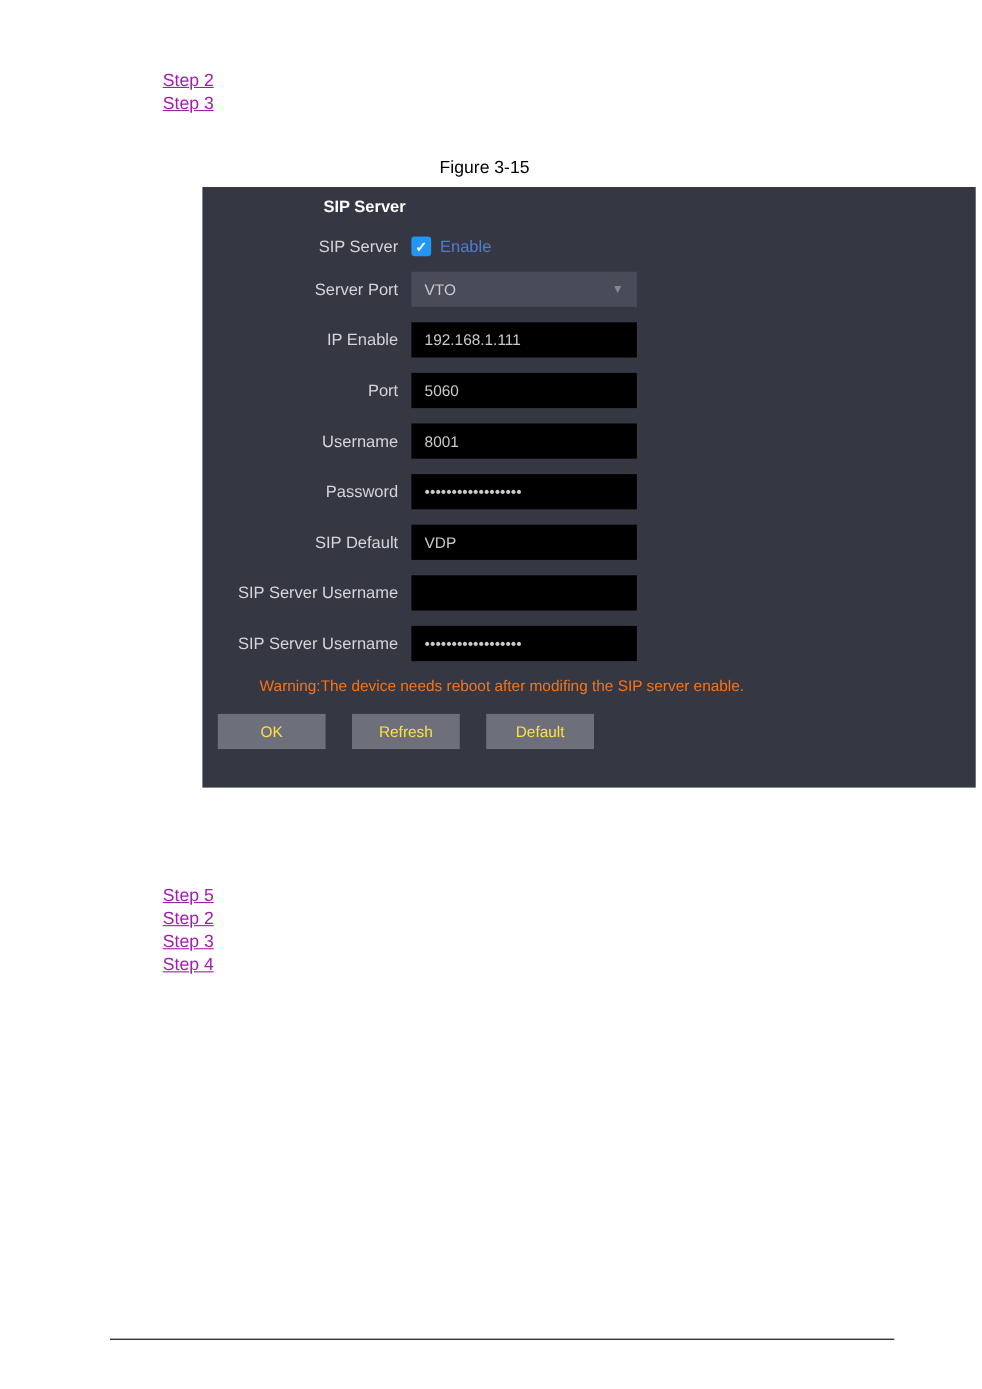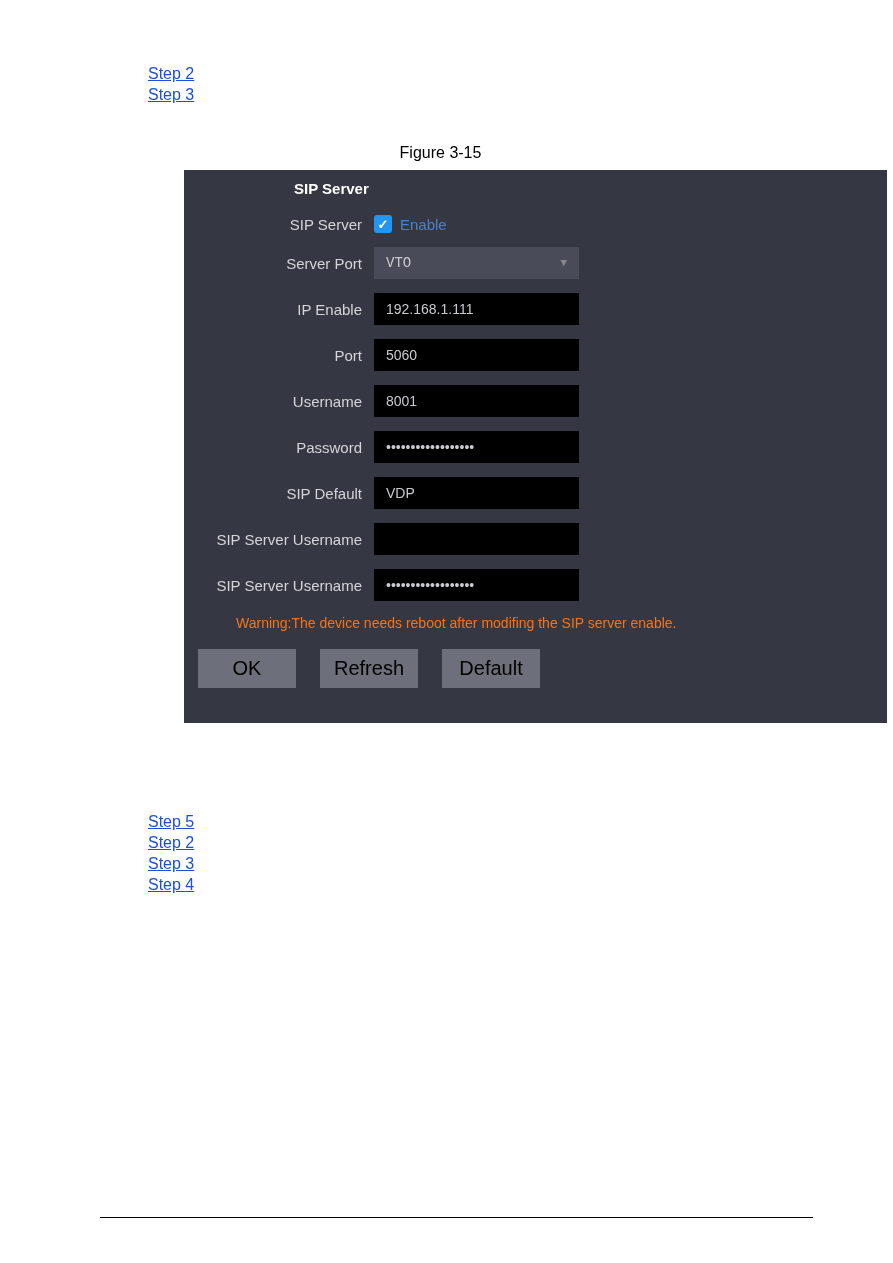--- a/index.html
+++ b/index.html
@@ -17,7 +17,7 @@
     .step-link {
       text-decoration: underline;
       font-size: 16px;
-      color: #1d4ed8;
+      color: #a21caf;
       display: block;
       margin-bottom: 3px;
     }

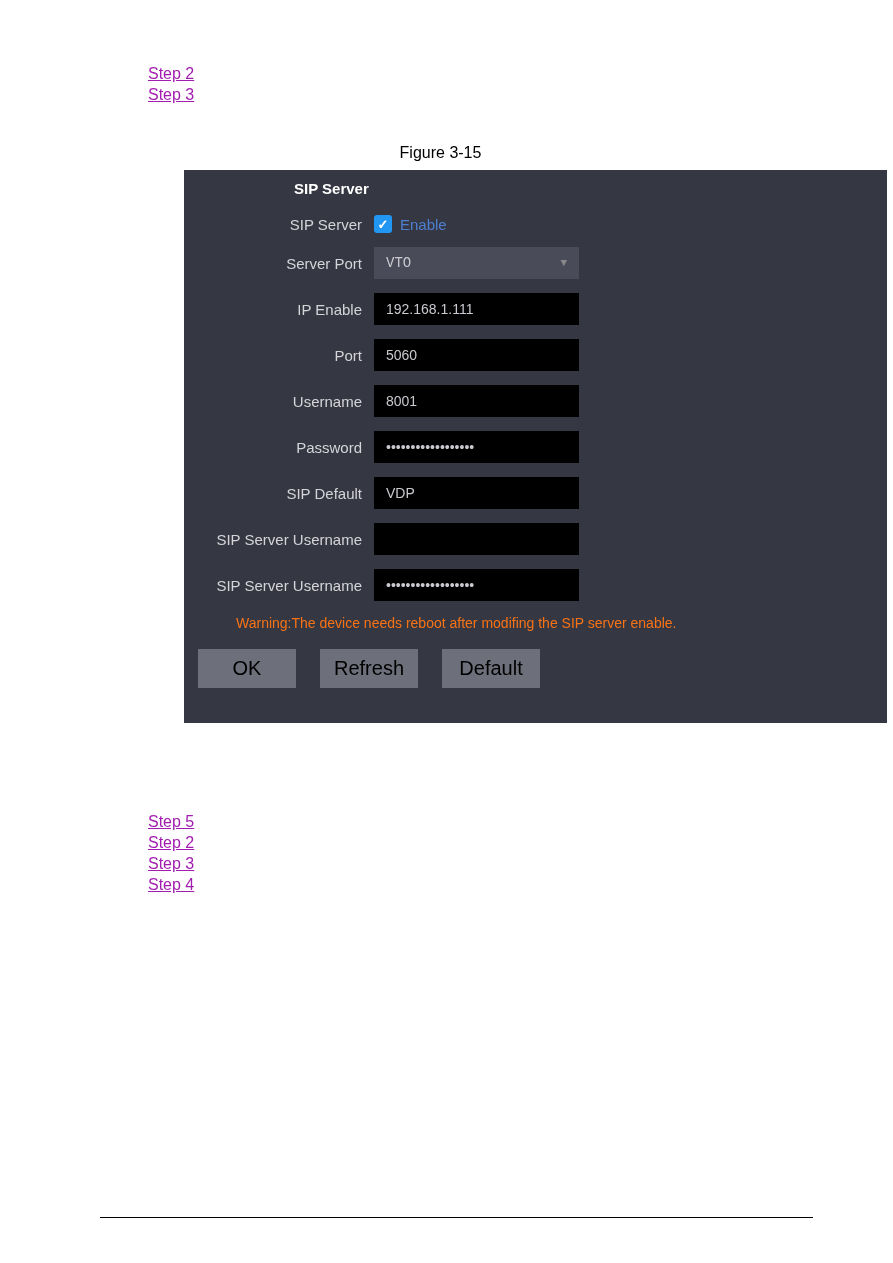--- a/index.html
+++ b/index.html
@@ -104,7 +104,6 @@
       align-items: center;
       justify-content: space-between;
       cursor: pointer;
-      font-family: Liberation Mono, monospace;
     }
     .select-arrow {
       color: #888;

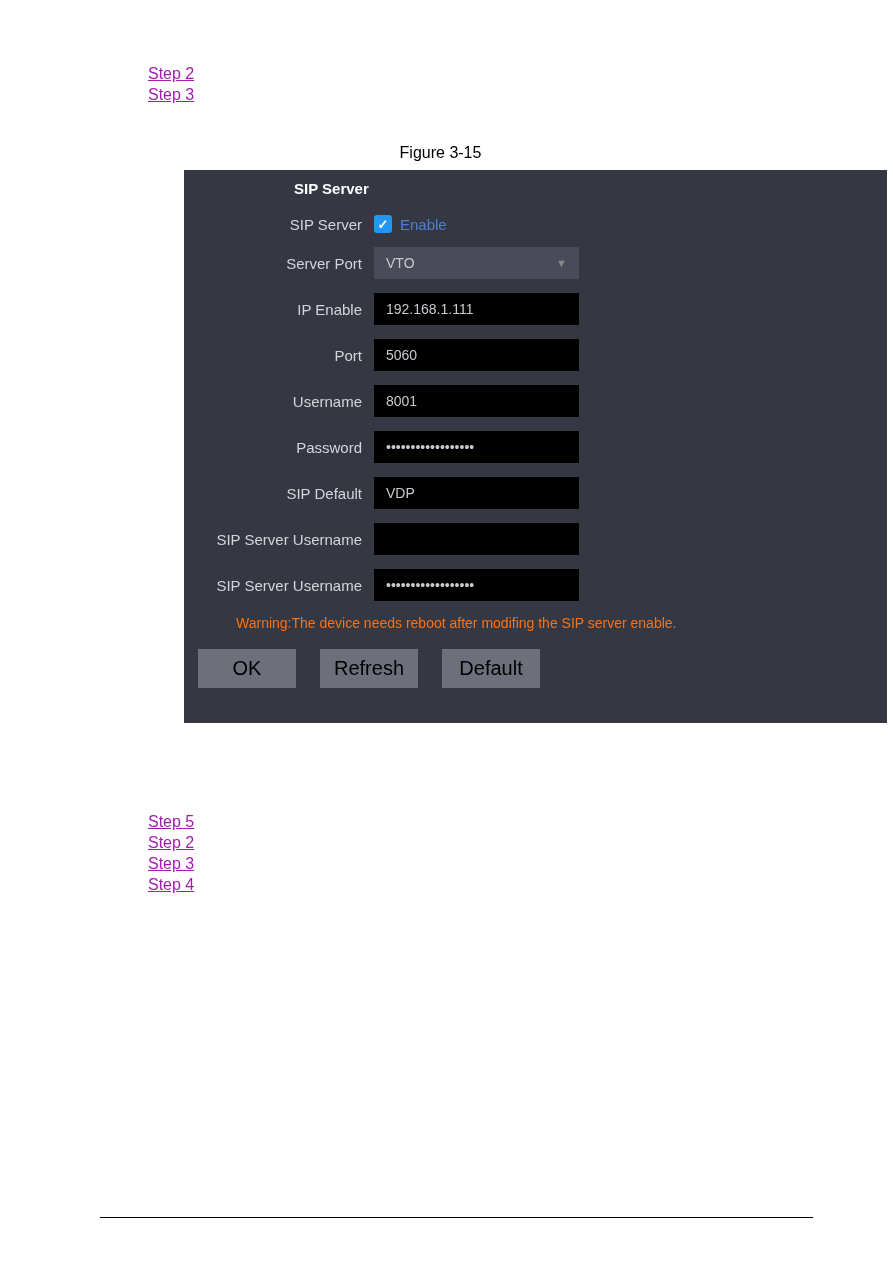--- a/index.html
+++ b/index.html
@@ -123,11 +123,11 @@
     }
     .action-button {
       background: #6d6f7a;
-      color: #000000;
+      color: #fde047;
       border: none;
       padding: 8px 0;
       width: 98px;
-      font-size: 20px;
+      font-size: 14px;
       cursor: pointer;
       text-align: center;
     }

